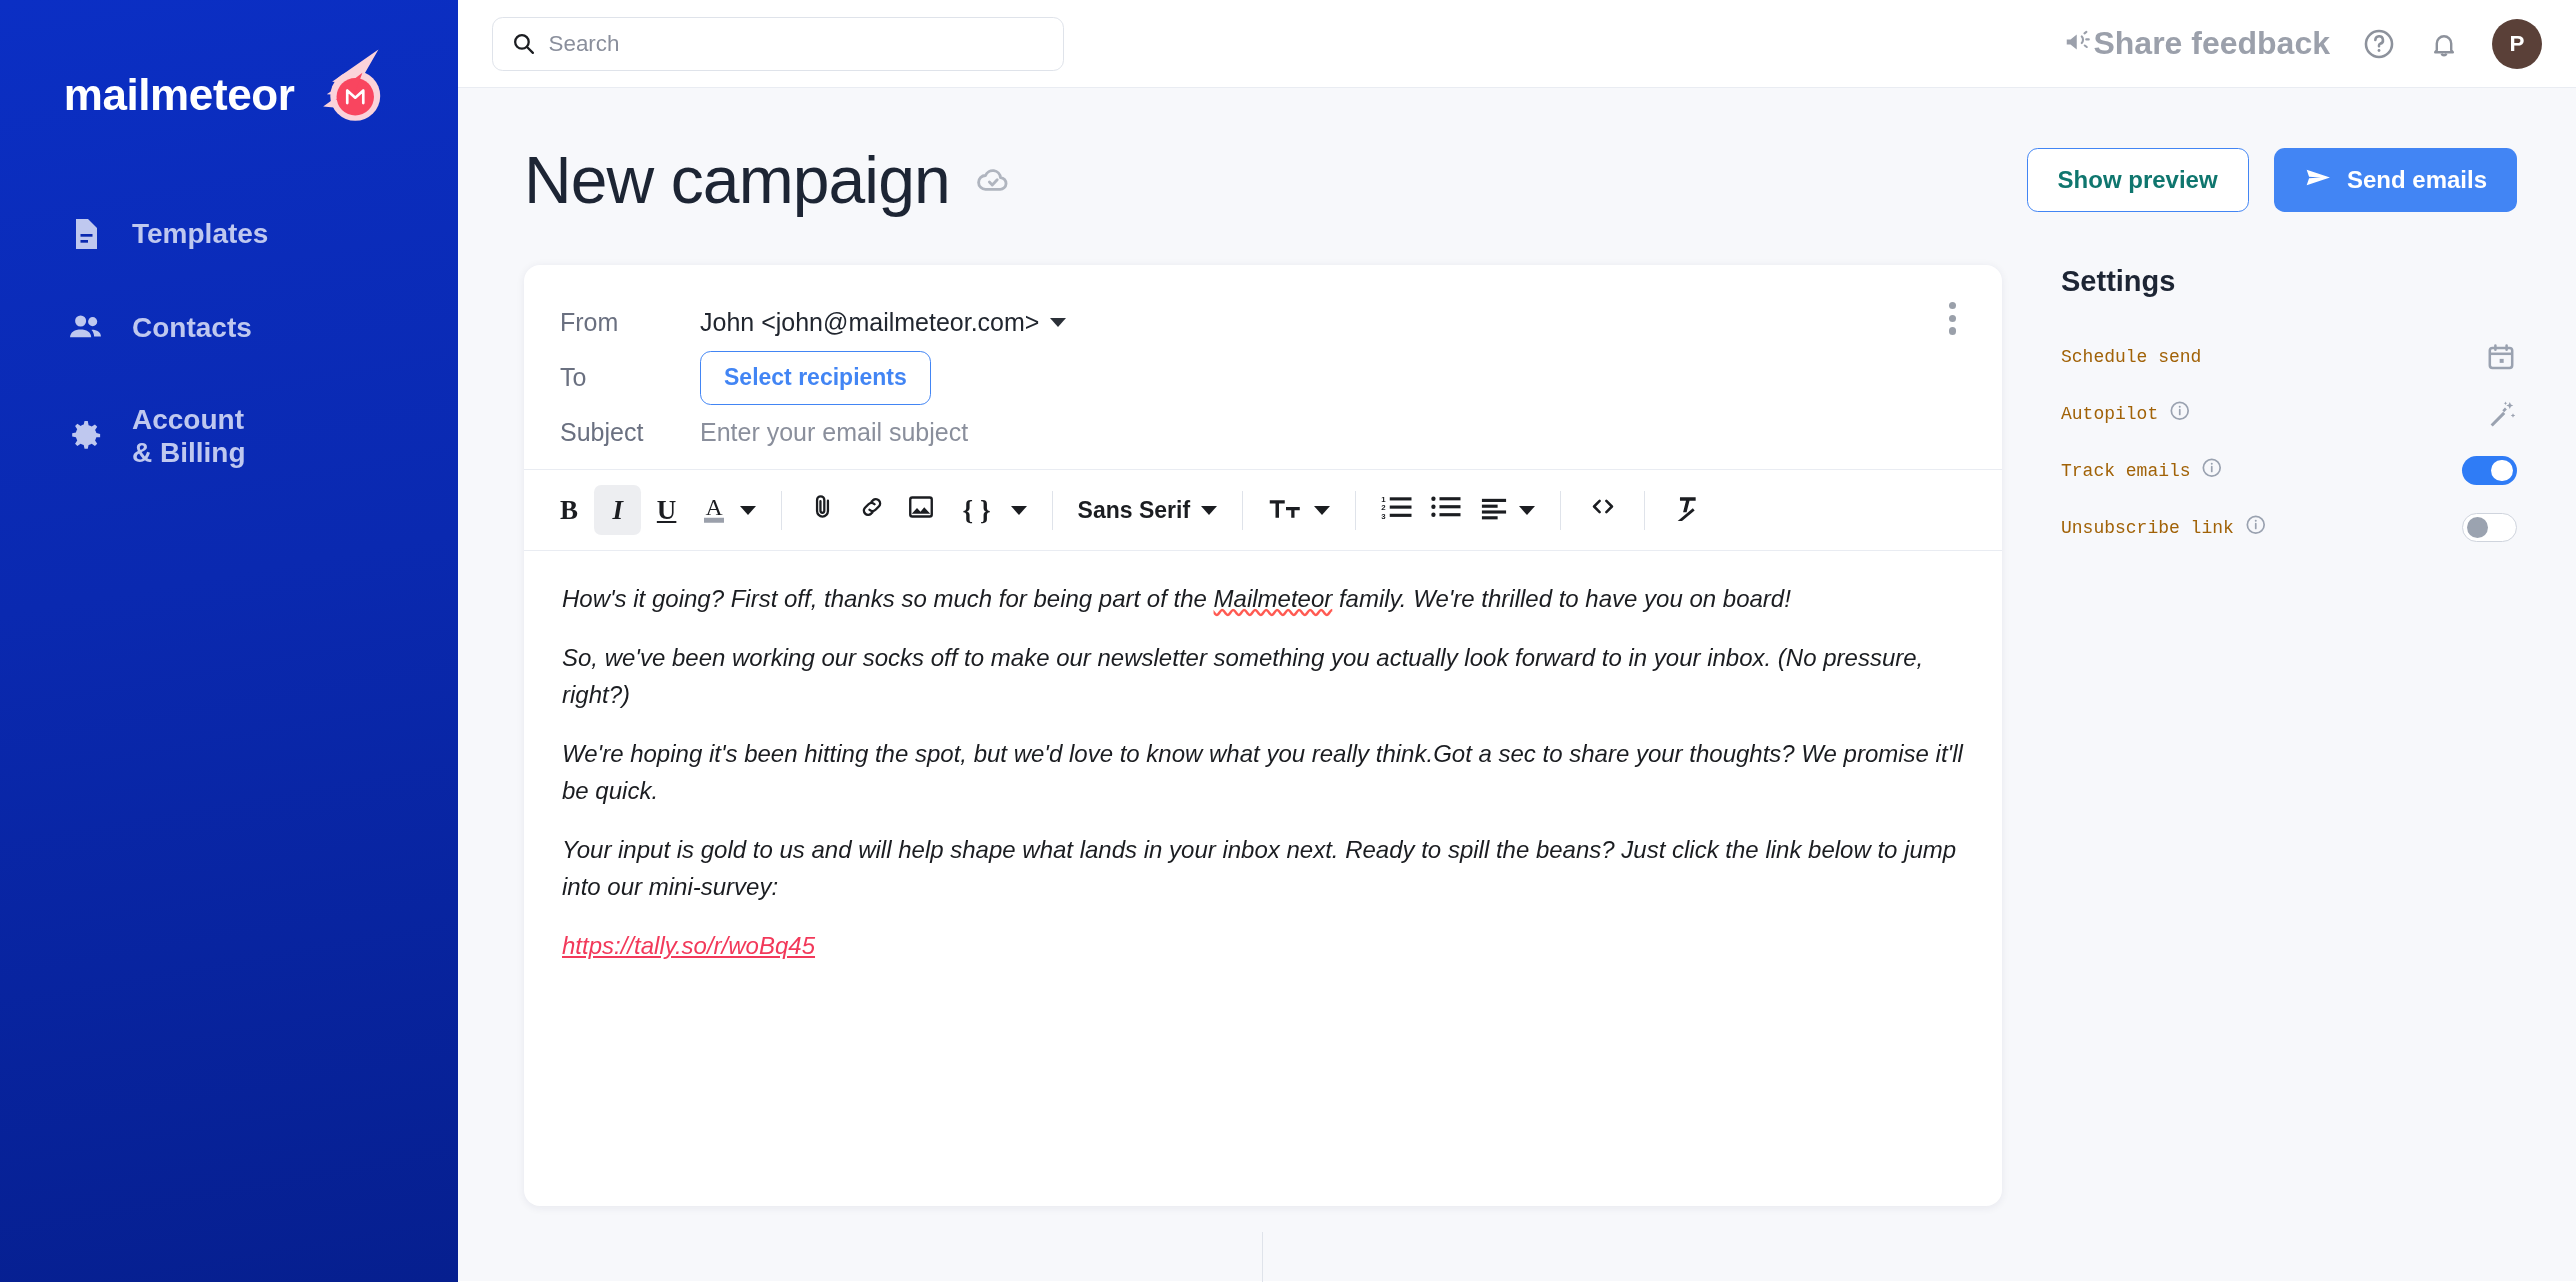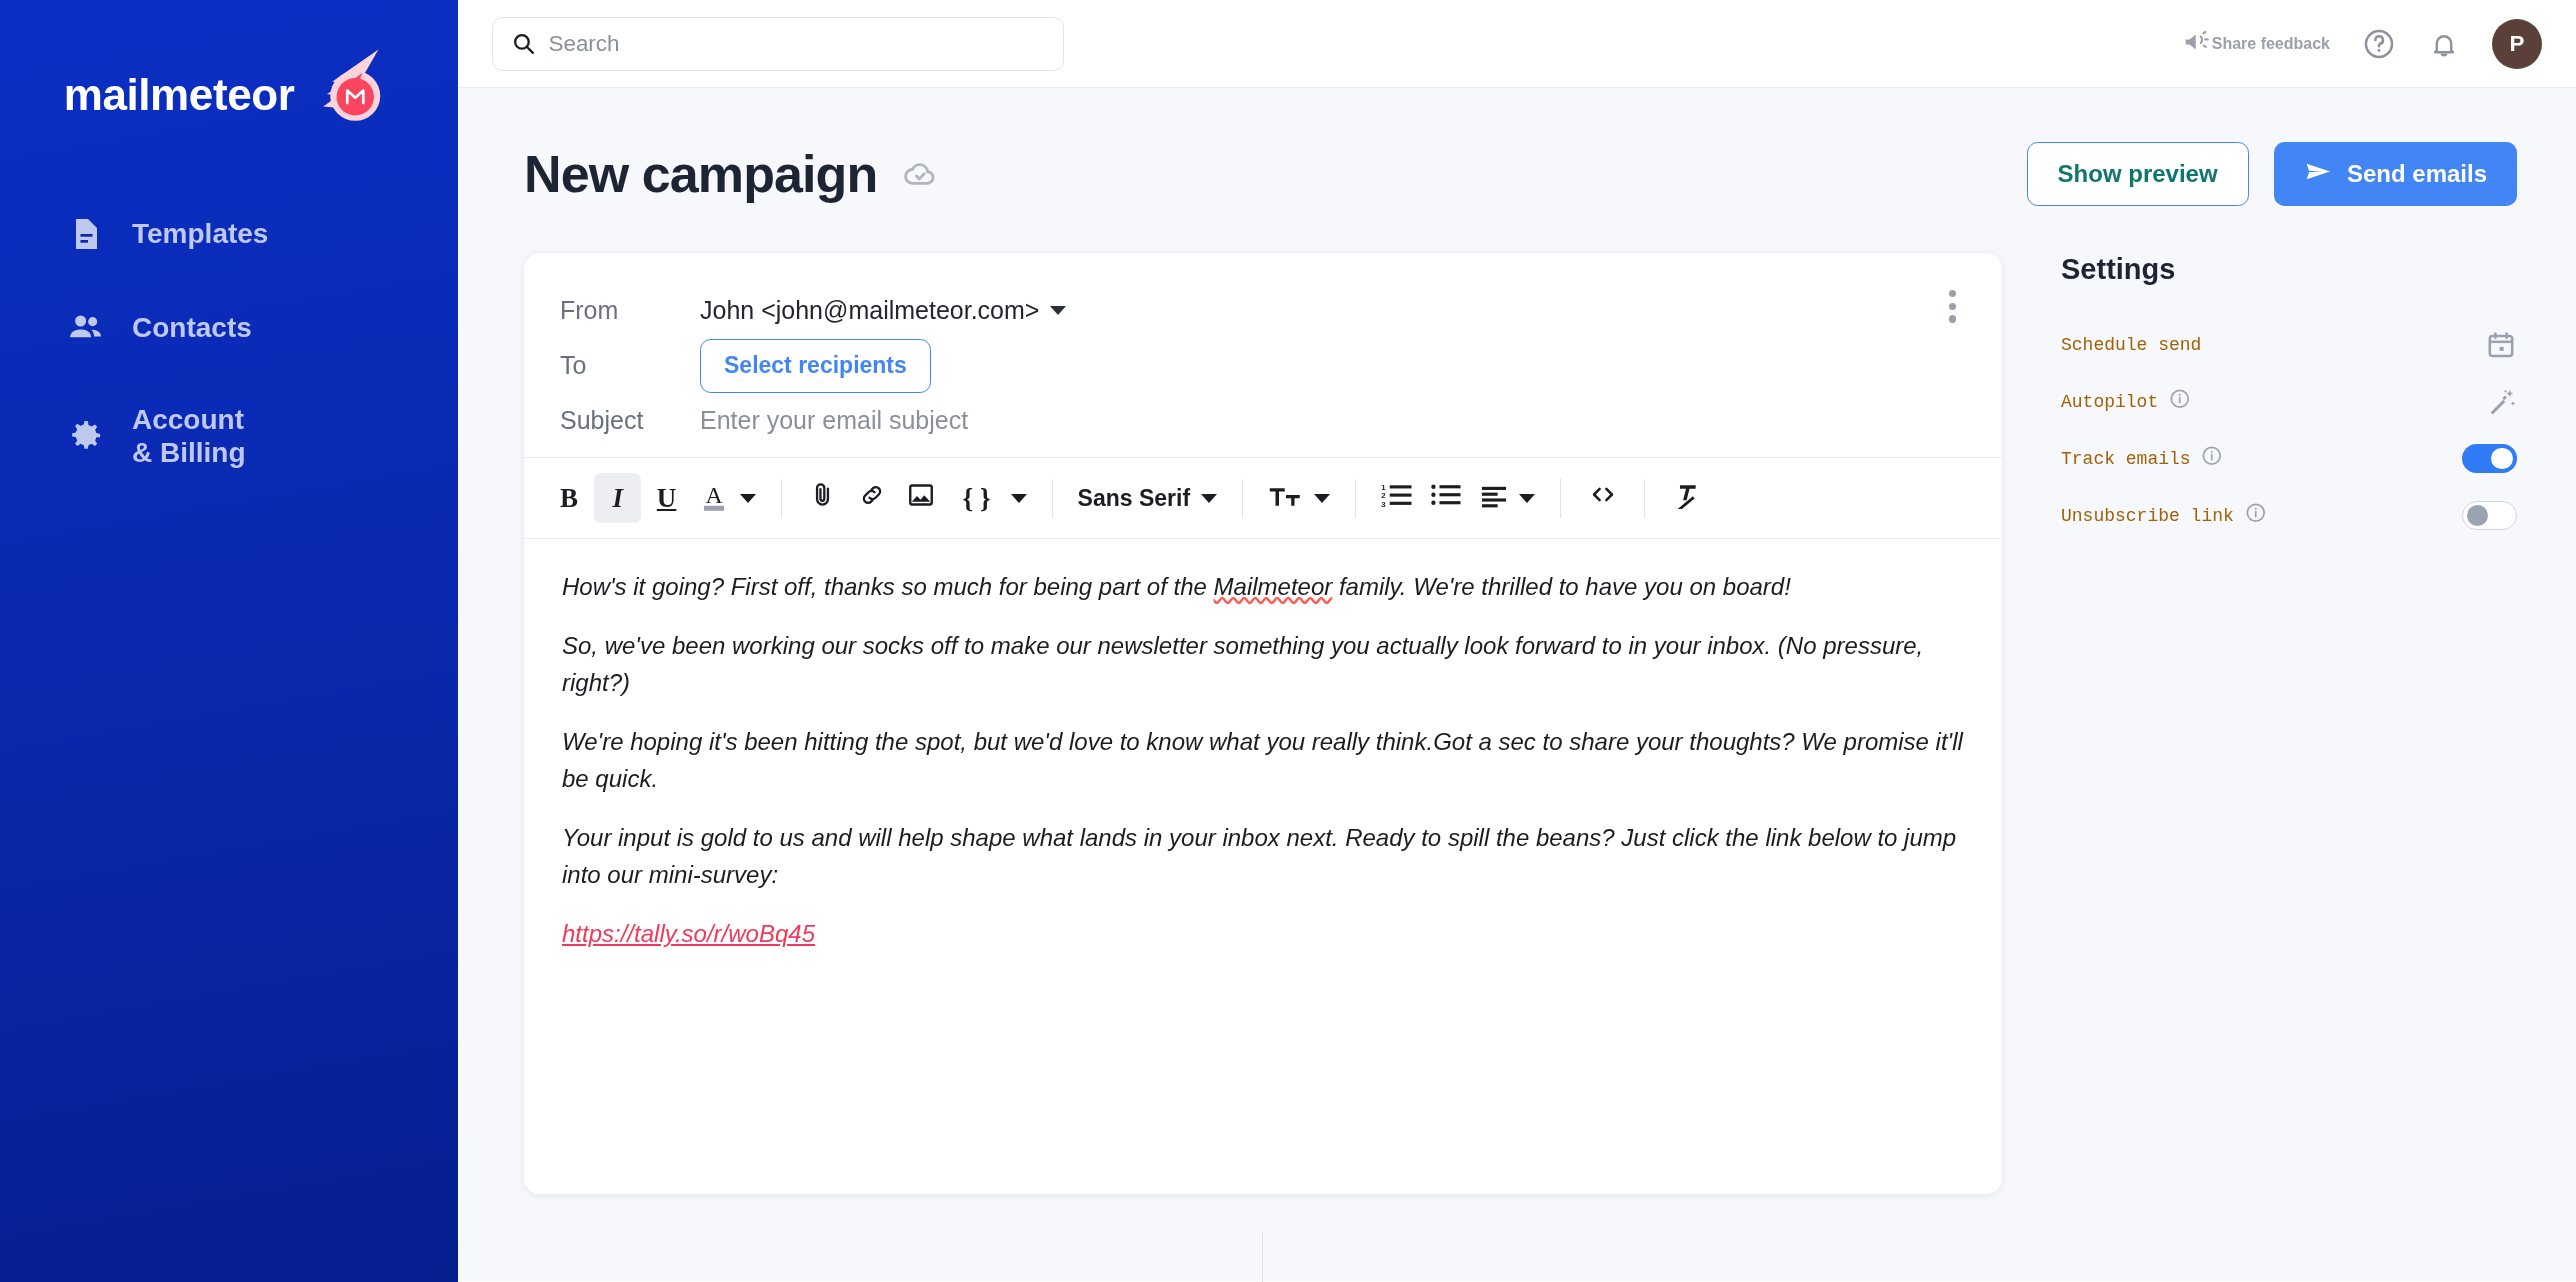--- a/index.html
+++ b/index.html
@@ -63,7 +63,7 @@
   .search-input::placeholder { color: #8a8f9c; }
   .top-right { margin-left: auto; display: flex; align-items: center; gap: 0; }
   .feedback { display: flex; align-items: center; cursor: pointer; margin-right: 32px; }
-  .feedback .fbtxt { font-size: 16px; color: #9ba0ab; font-weight: 700; }
+  .feedback .fbtxt { font-size: 32px; color: #9ba0ab; font-weight: 700; }
   .ticon { margin-right: 32px; cursor: pointer; display:flex; }
   .avatar {
     width: 50px; height: 50px; border-radius: 50%;

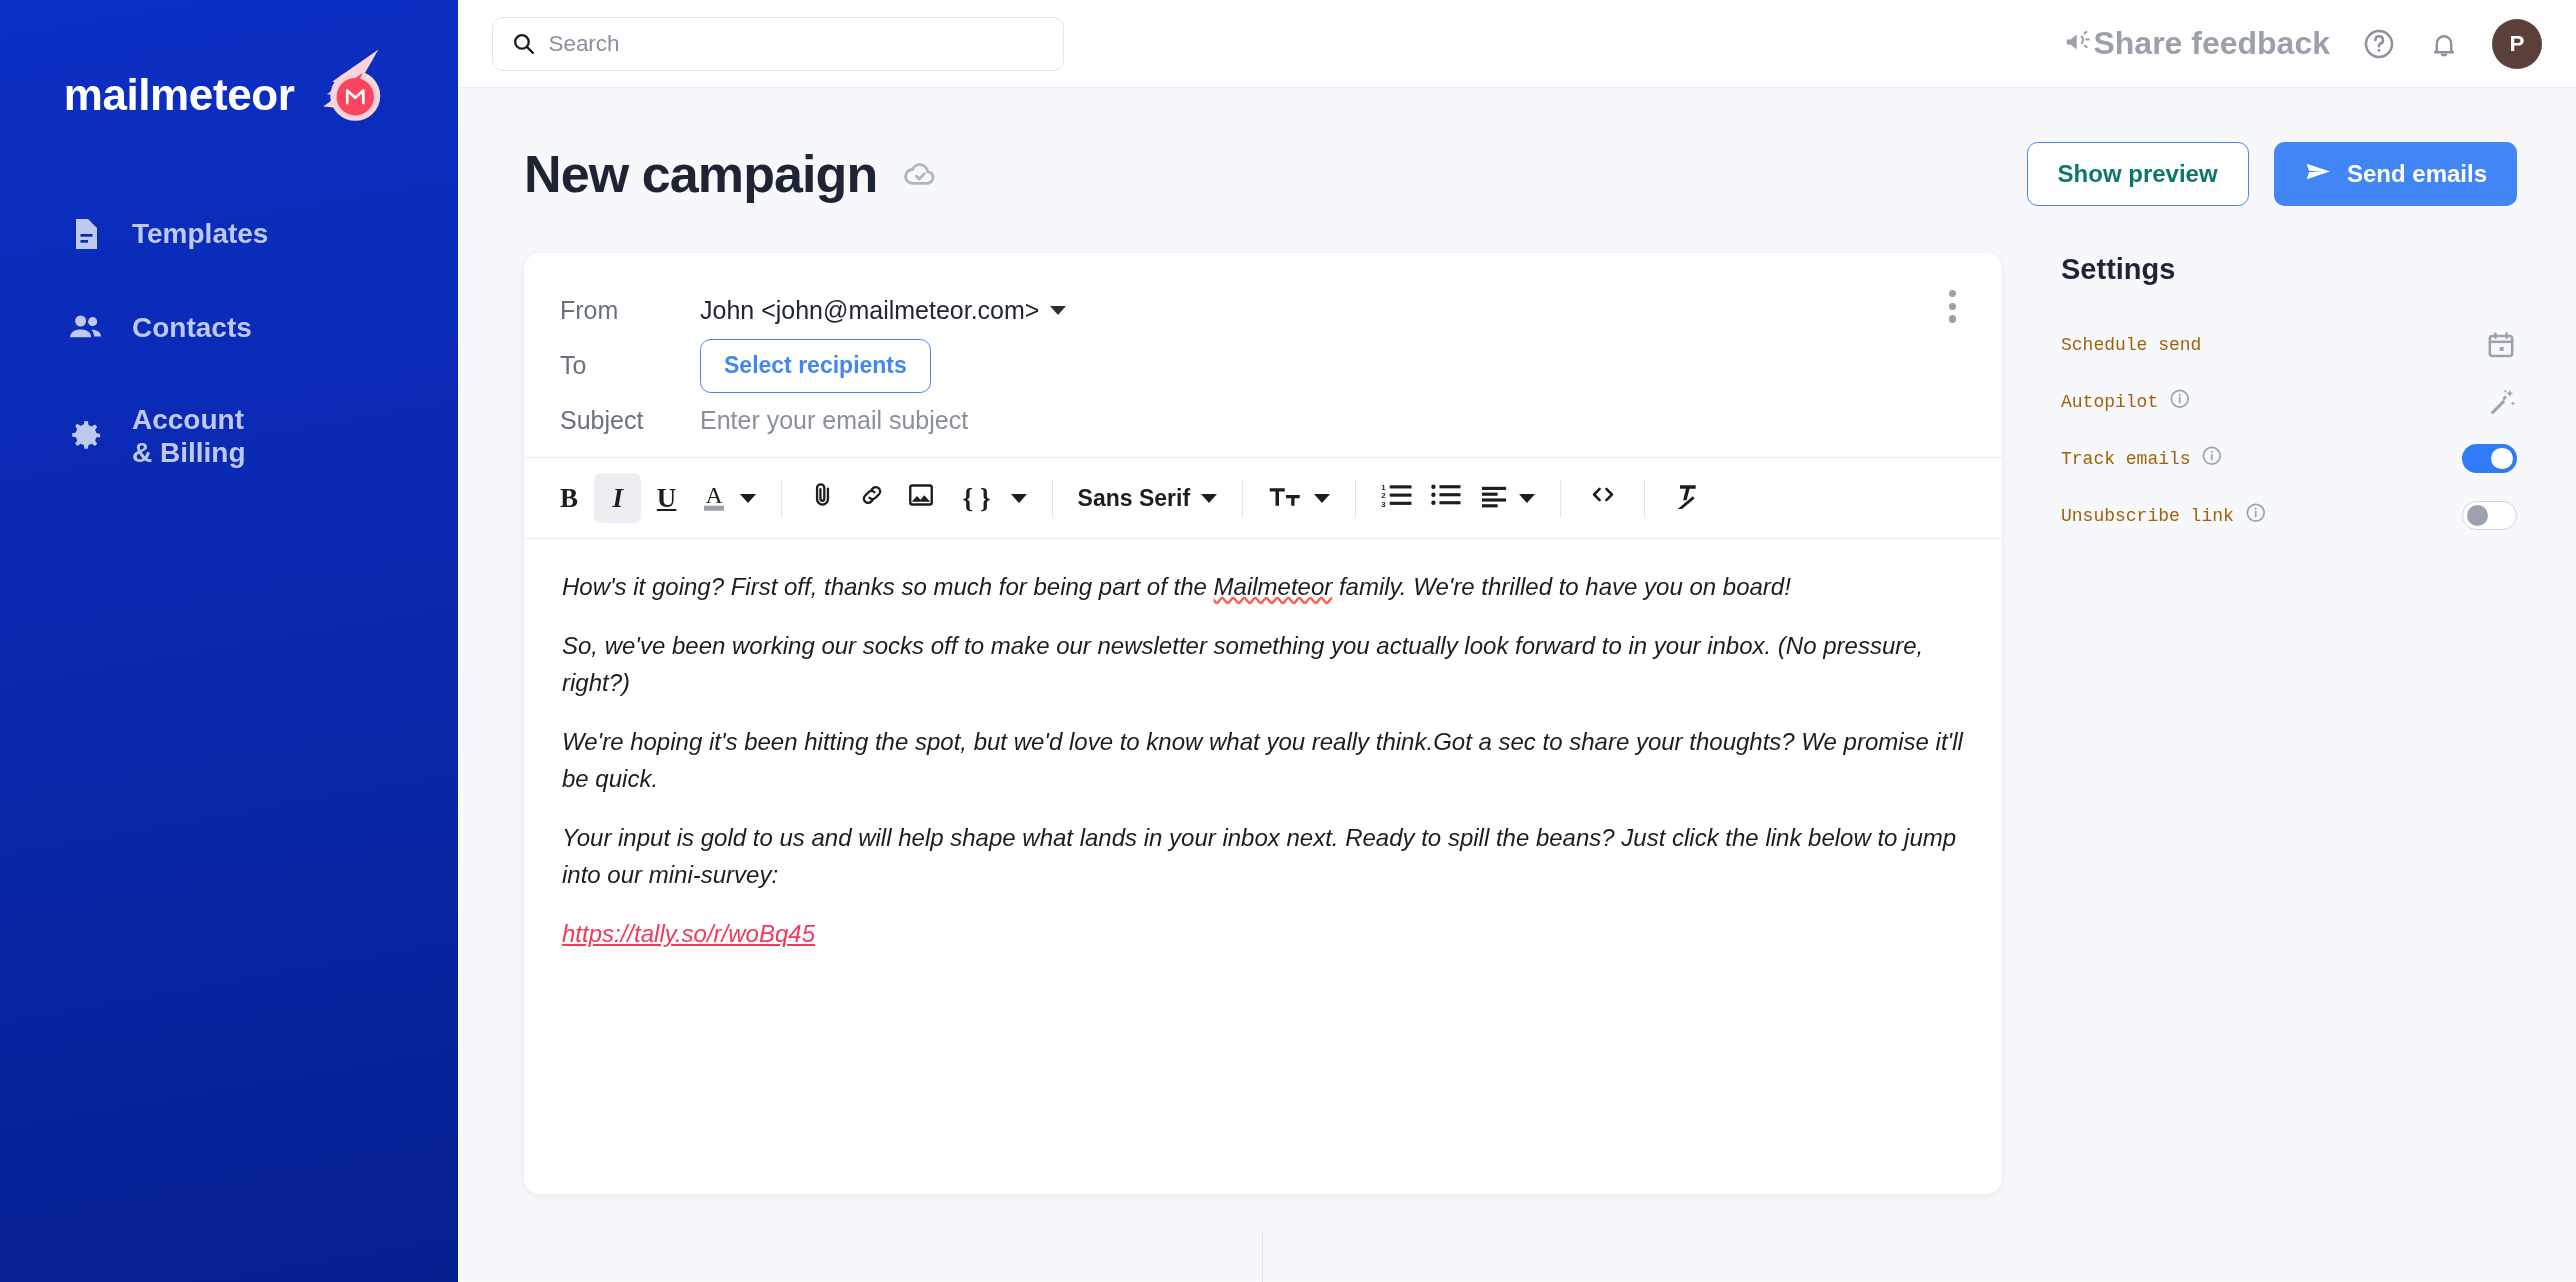--- a/index.html
+++ b/index.html
@@ -76,7 +76,7 @@
     display: flex; align-items: center;
     padding: 54px 59px 0 66px;
   }
-  .page-title { font-size: 52px; font-weight: 700; color: #1d2534; letter-spacing: -0.9px; }
+  .page-title { font-size: 66px; font-weight: 400; color: #1d2534; letter-spacing: -0.9px; }
   .saved-icn { margin-left: 25px; display:flex; align-items:center; }
   .head-actions { margin-left: auto; display: flex; align-items: center; gap: 25px; }
   .btn-outline {

